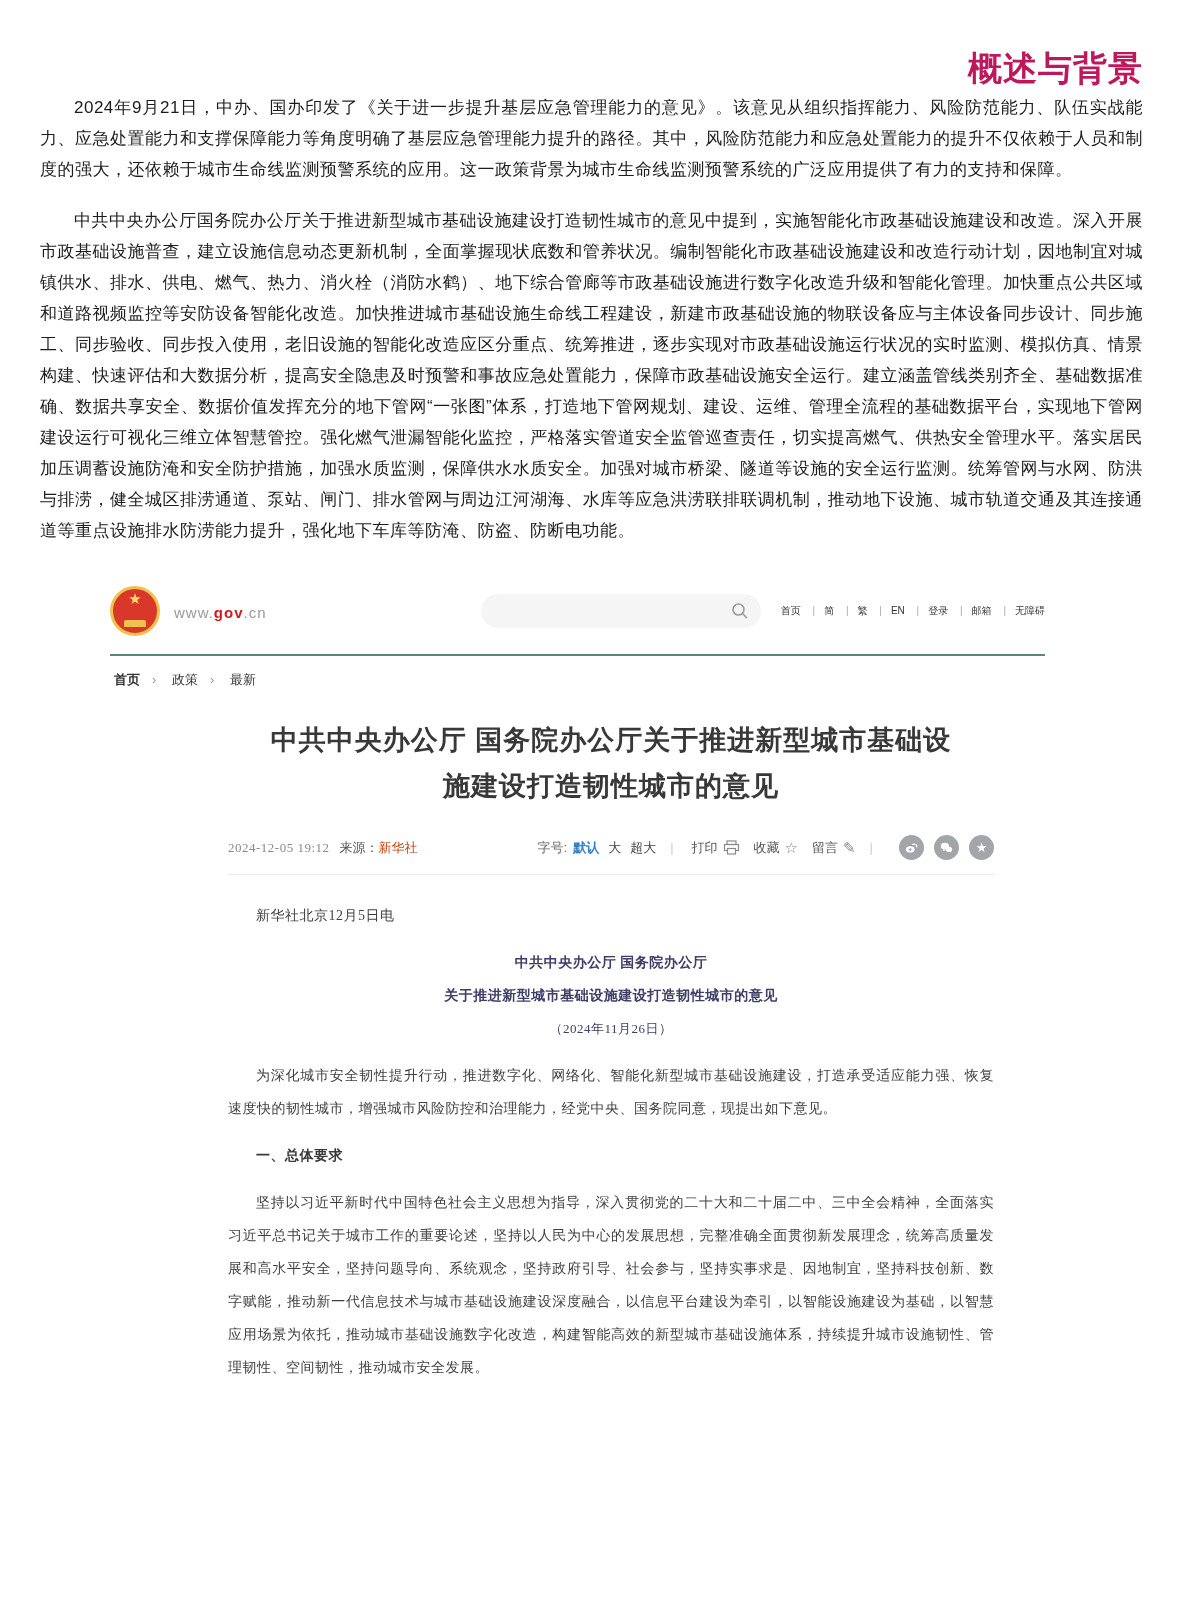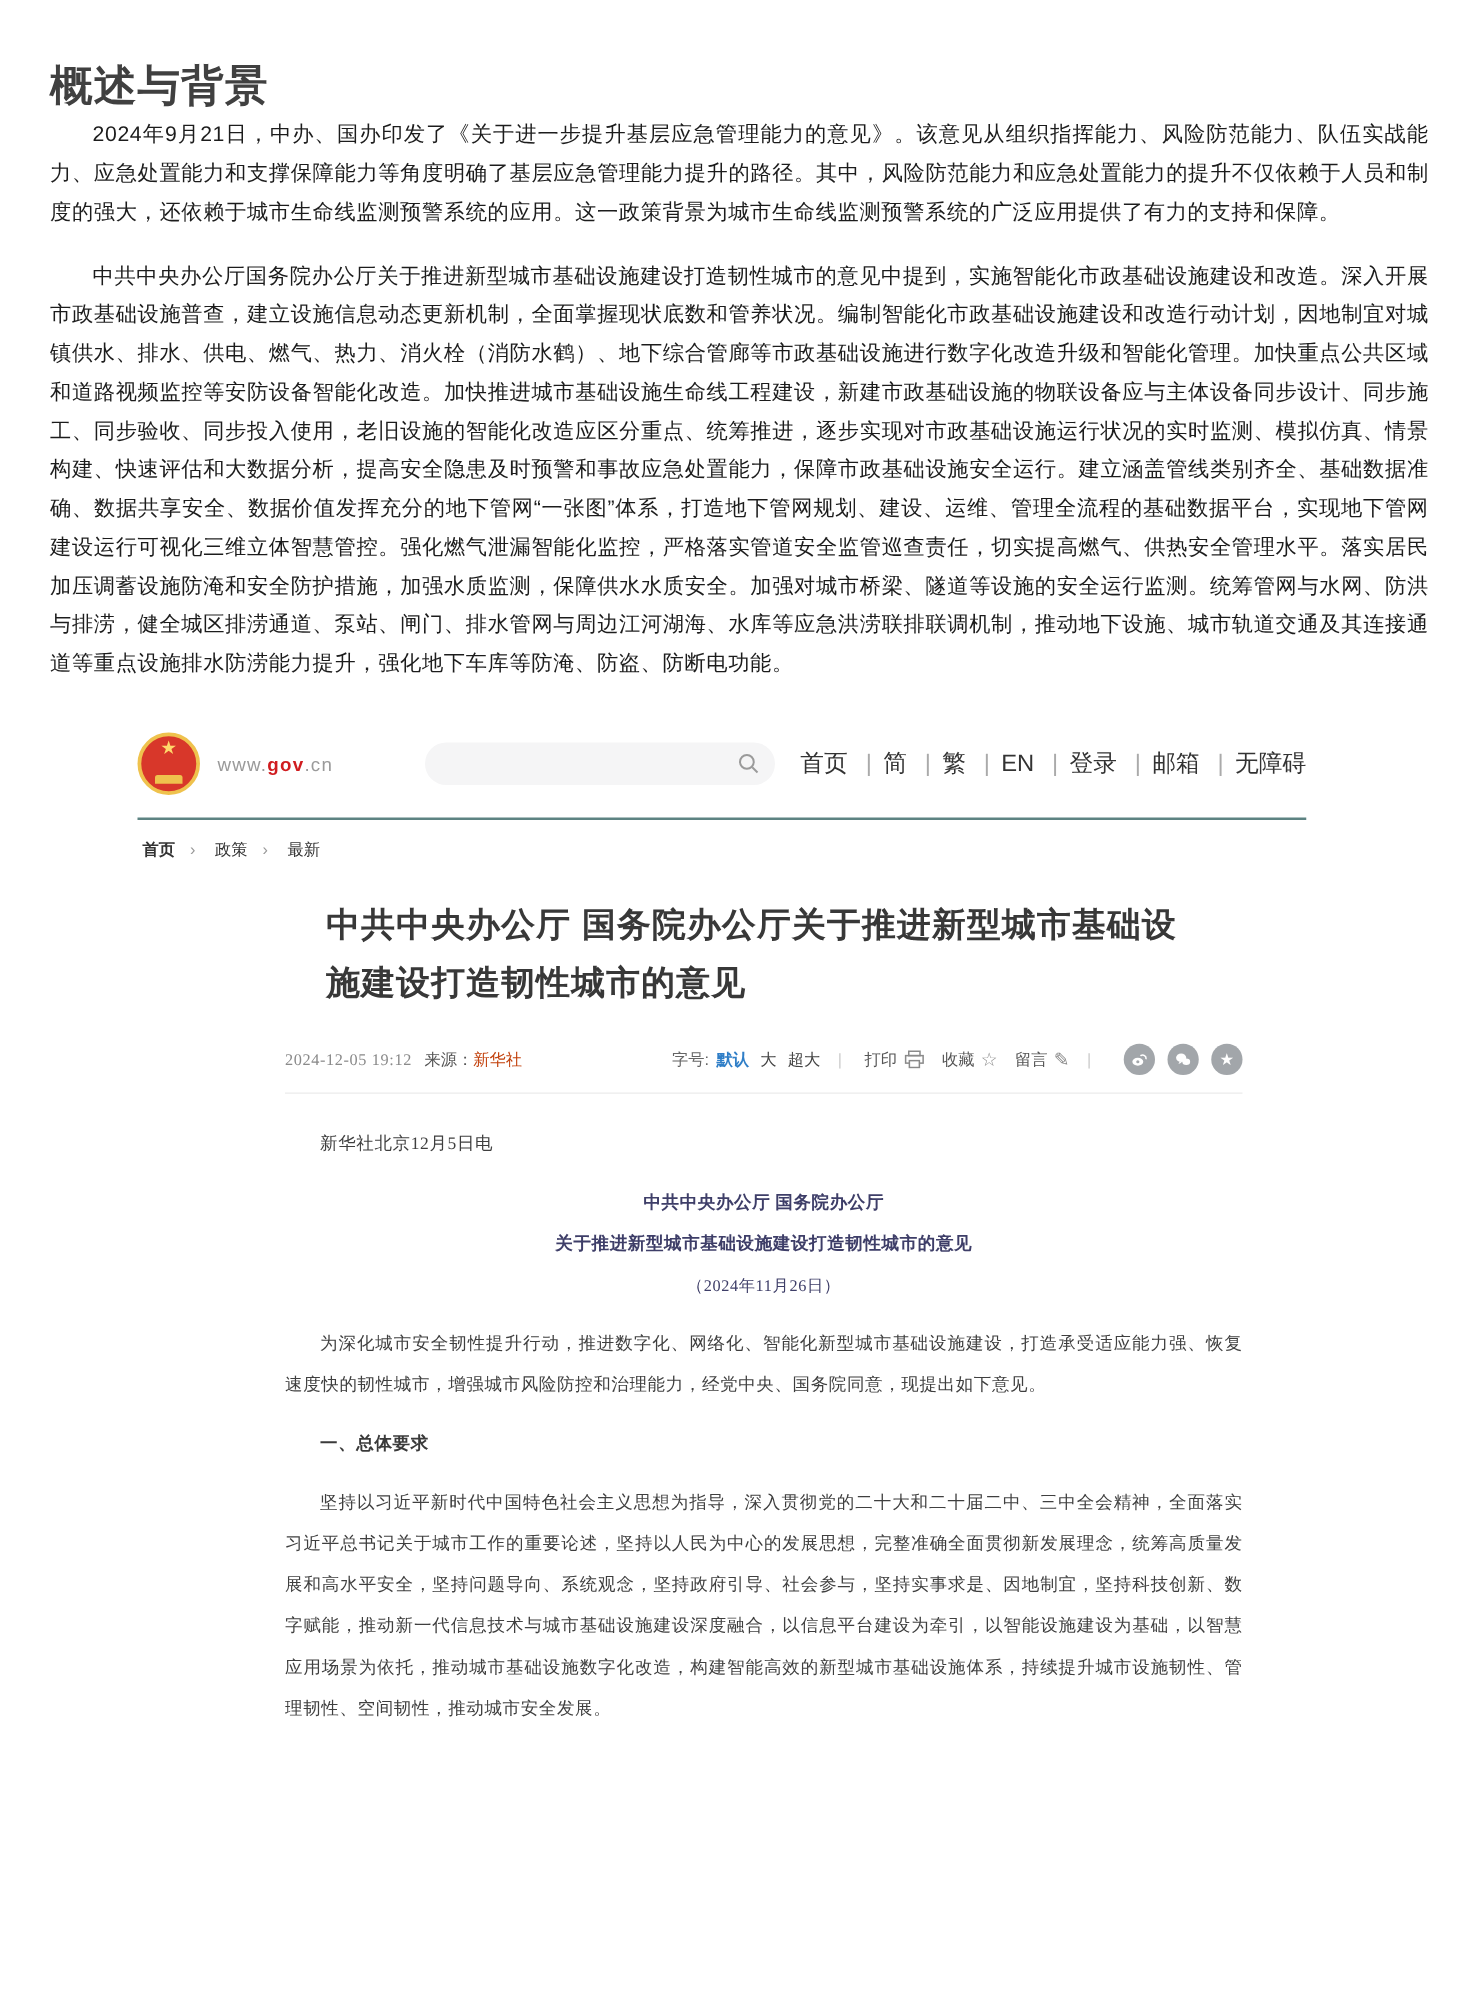--- a/index.html
+++ b/index.html
@@ -7,7 +7,7 @@
 
   
   .doc { padding:46px 36px 0 40px; }
-  .doc-h1 { color:#404040; font-size:34px; font-weight:bold; margin:0; letter-spacing:1px; }
+  .doc-h1 { color:#be185d; font-size:34px; font-weight:bold; margin:0; letter-spacing:1px;text-align:right; }
   .doc-h2 { color:#1898db; font-size:22px; font-weight:bold; margin:34px 0 0; letter-spacing:1px; }
   .doc p { font-size:17px; line-height:31px; color:#1c1c1c; text-align:justify;
     text-indent:2em; margin:20px 0 0; letter-spacing:0.5px; }

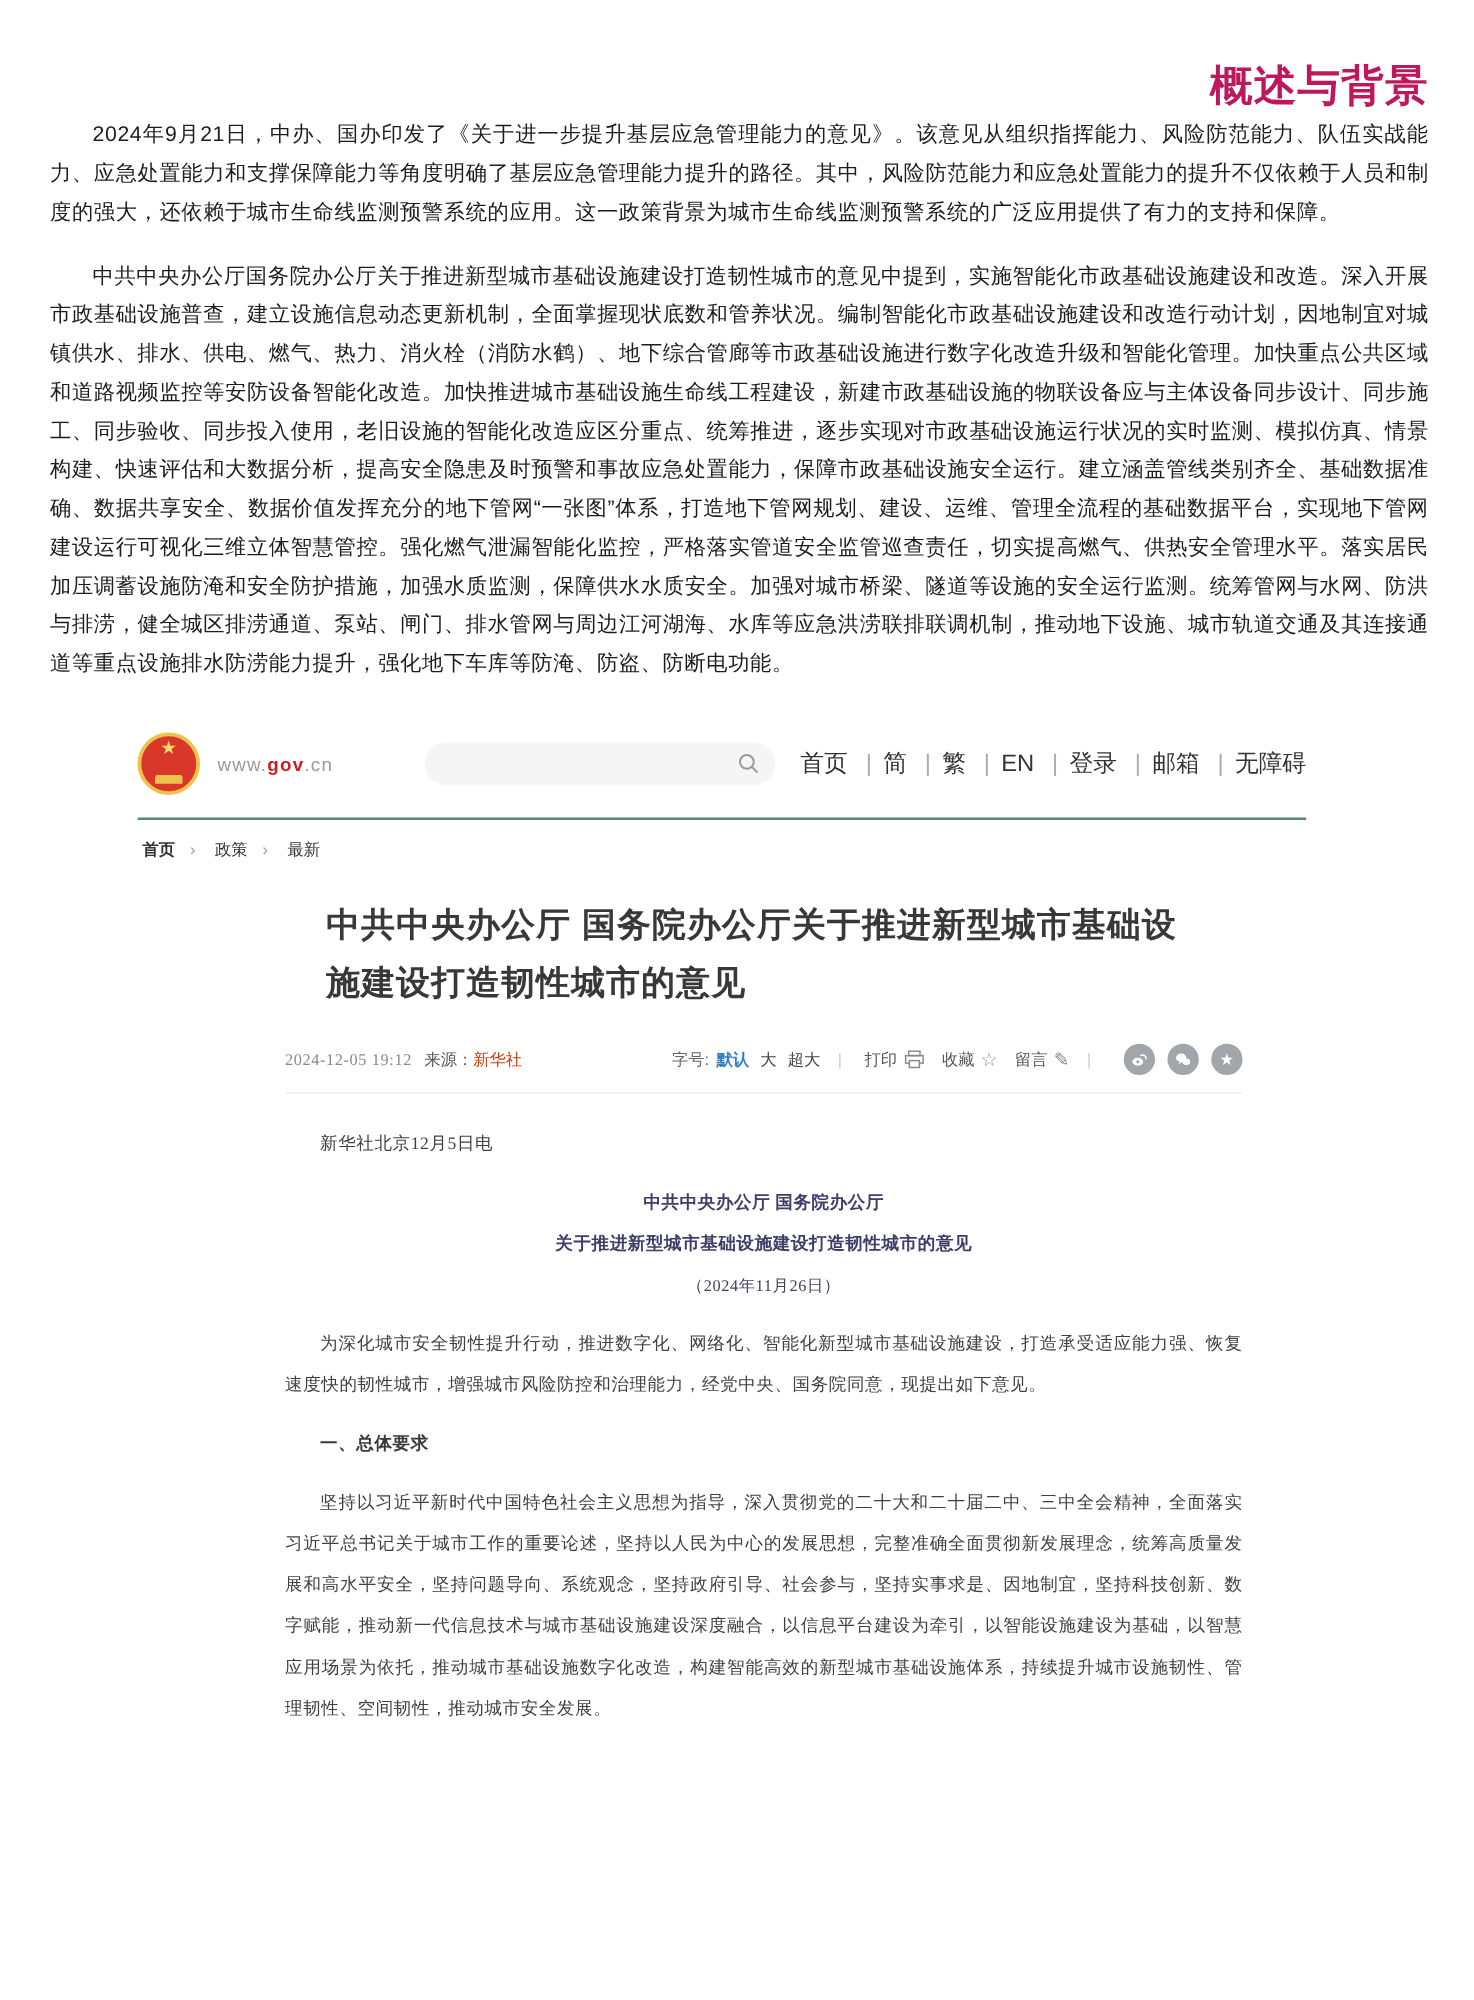--- a/index.html
+++ b/index.html
@@ -30,7 +30,7 @@
   .search-input { width:280px; height:34px; border:none; outline:none; background:#f5f5f6;
     border-radius:17px; padding:0 40px 0 16px; font-size:14px; box-sizing:border-box; }
   .search-wrap svg { position:absolute; right:12px; top:8px; }
-  .gov-nav { margin-left:20px; font-size:19px; color:#333; white-space:nowrap; }
+  .gov-nav { margin-left:20px; font-size:10px; color:#333; white-space:nowrap; }
   .gov-nav span.navitem { cursor:pointer; }
   .gov-nav span.navitem:not(:first-child)::before { content:"|"; color:#aaa; margin:0 9px; font-weight:normal; }
   .teal-divider { margin-top:18px; height:2px; background:#5d8382; }

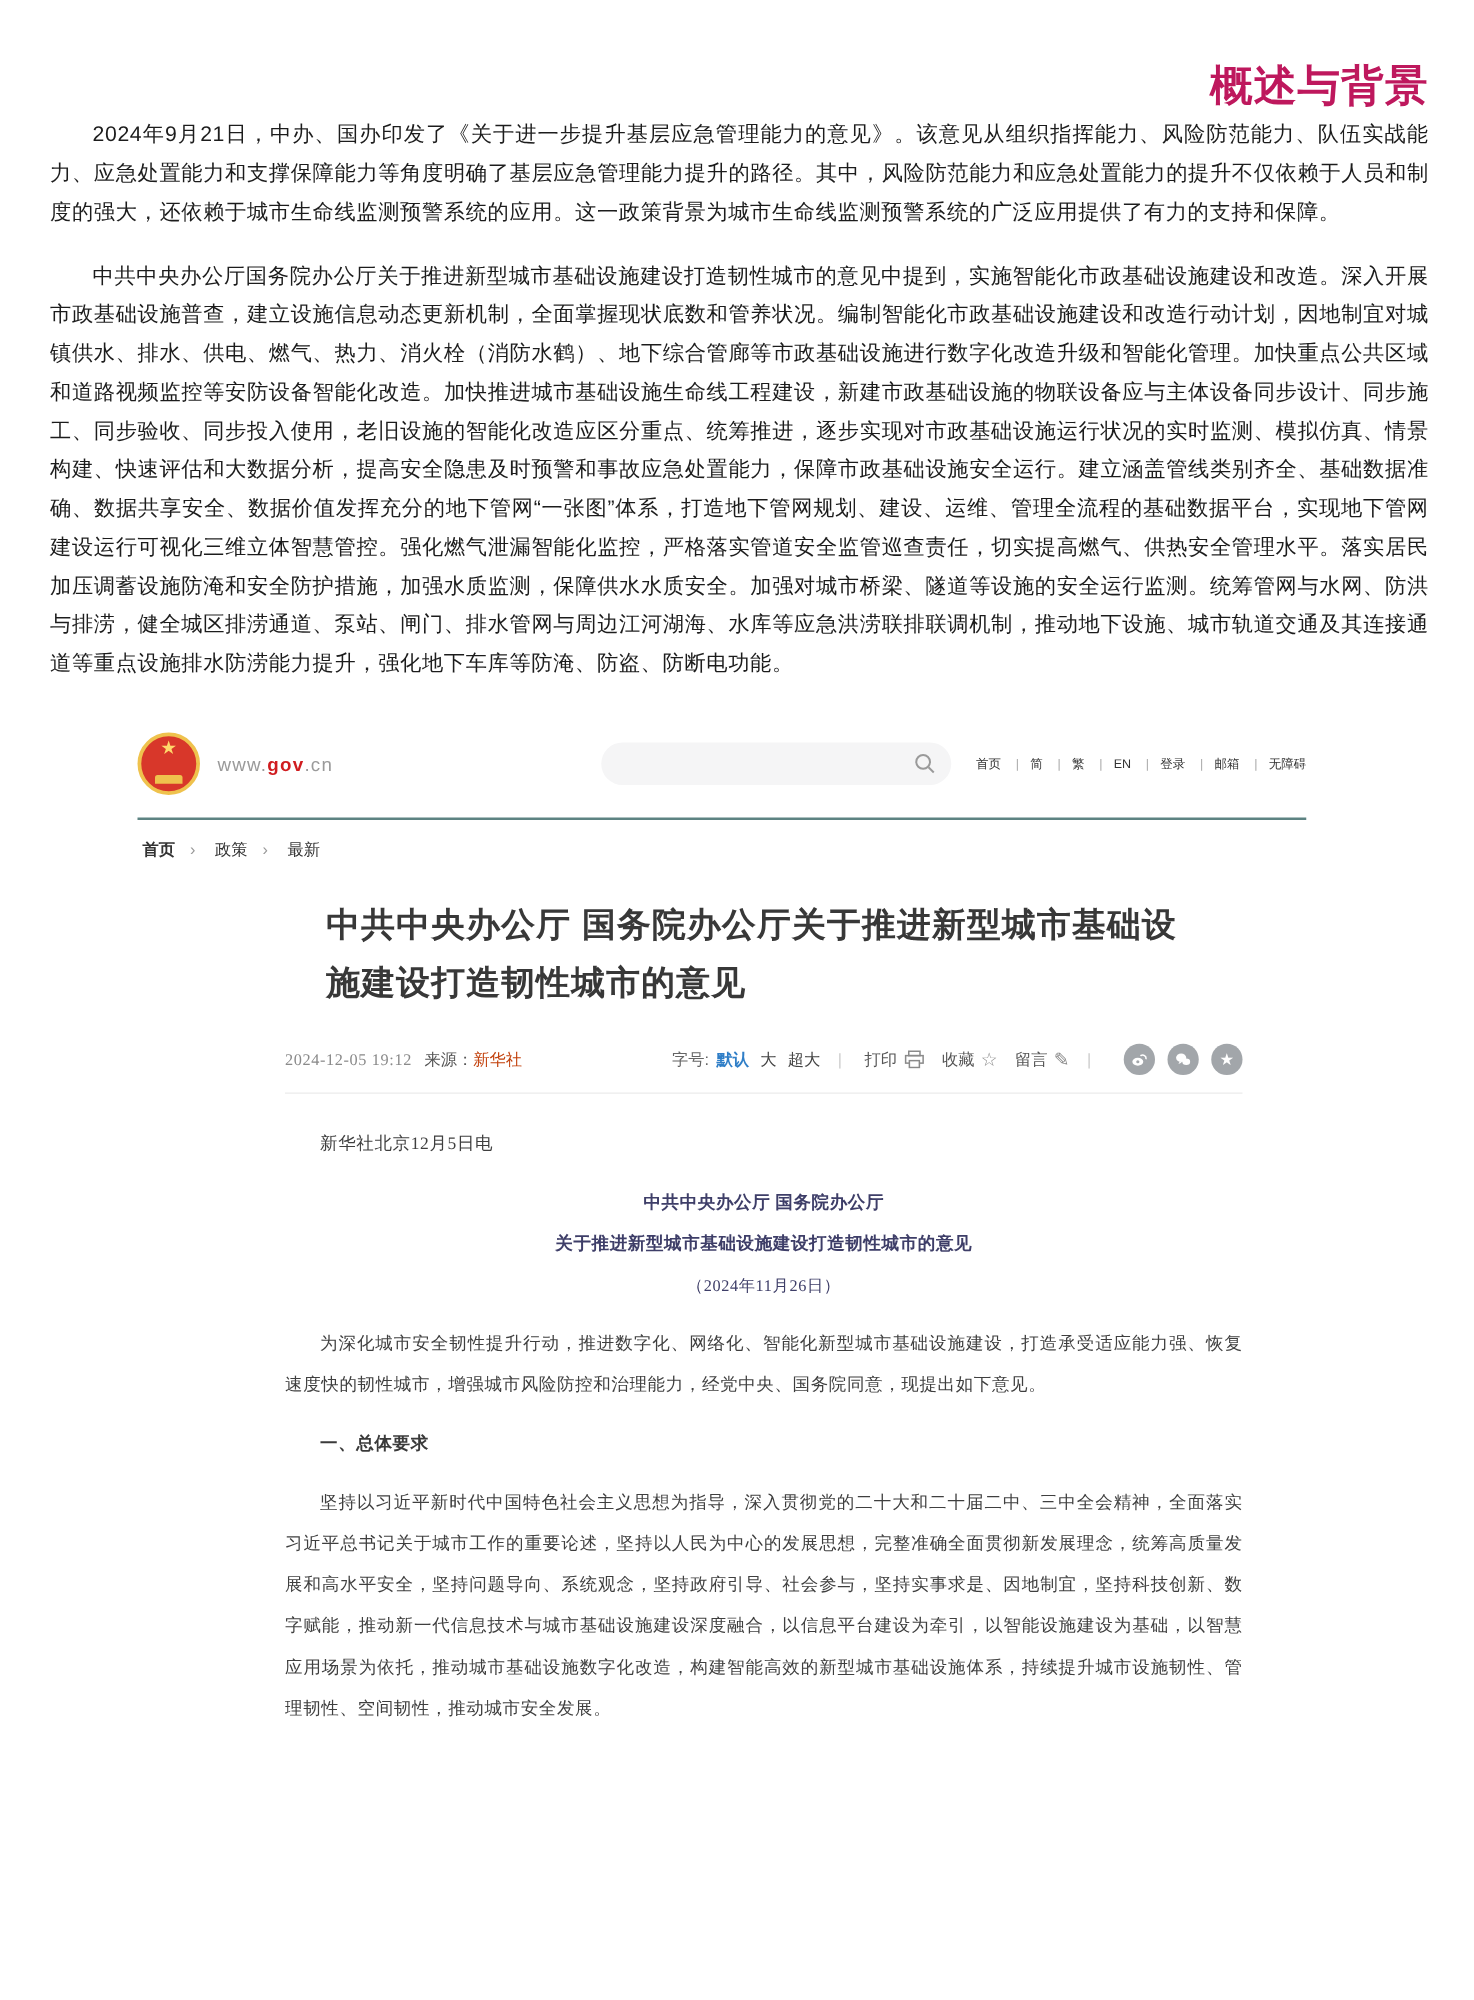--- a/index.html
+++ b/index.html
@@ -40,7 +40,7 @@
   .breadcrumb .crumb:not(:last-child)::after { content:"›"; color:#999; margin:0 12px; font-weight:normal; }
 
   .article { width:766px; margin:18px 0 0 118px; }
-  .art-title { font-size:27px; font-weight:600; color:#383838; 
+  .art-title { font-size:27px; font-weight:600; color:#383838; text-align:center;
     line-height:46px; margin:24px auto 0; max-width:700px; letter-spacing:1px; }
   .meta { display:flex; align-items:center; margin-top:26px; font-size:13px; color:#666; }
   .meta-date { font-family:"Liberation Serif", serif; color:#8a8a8a; letter-spacing:0.5px; }

